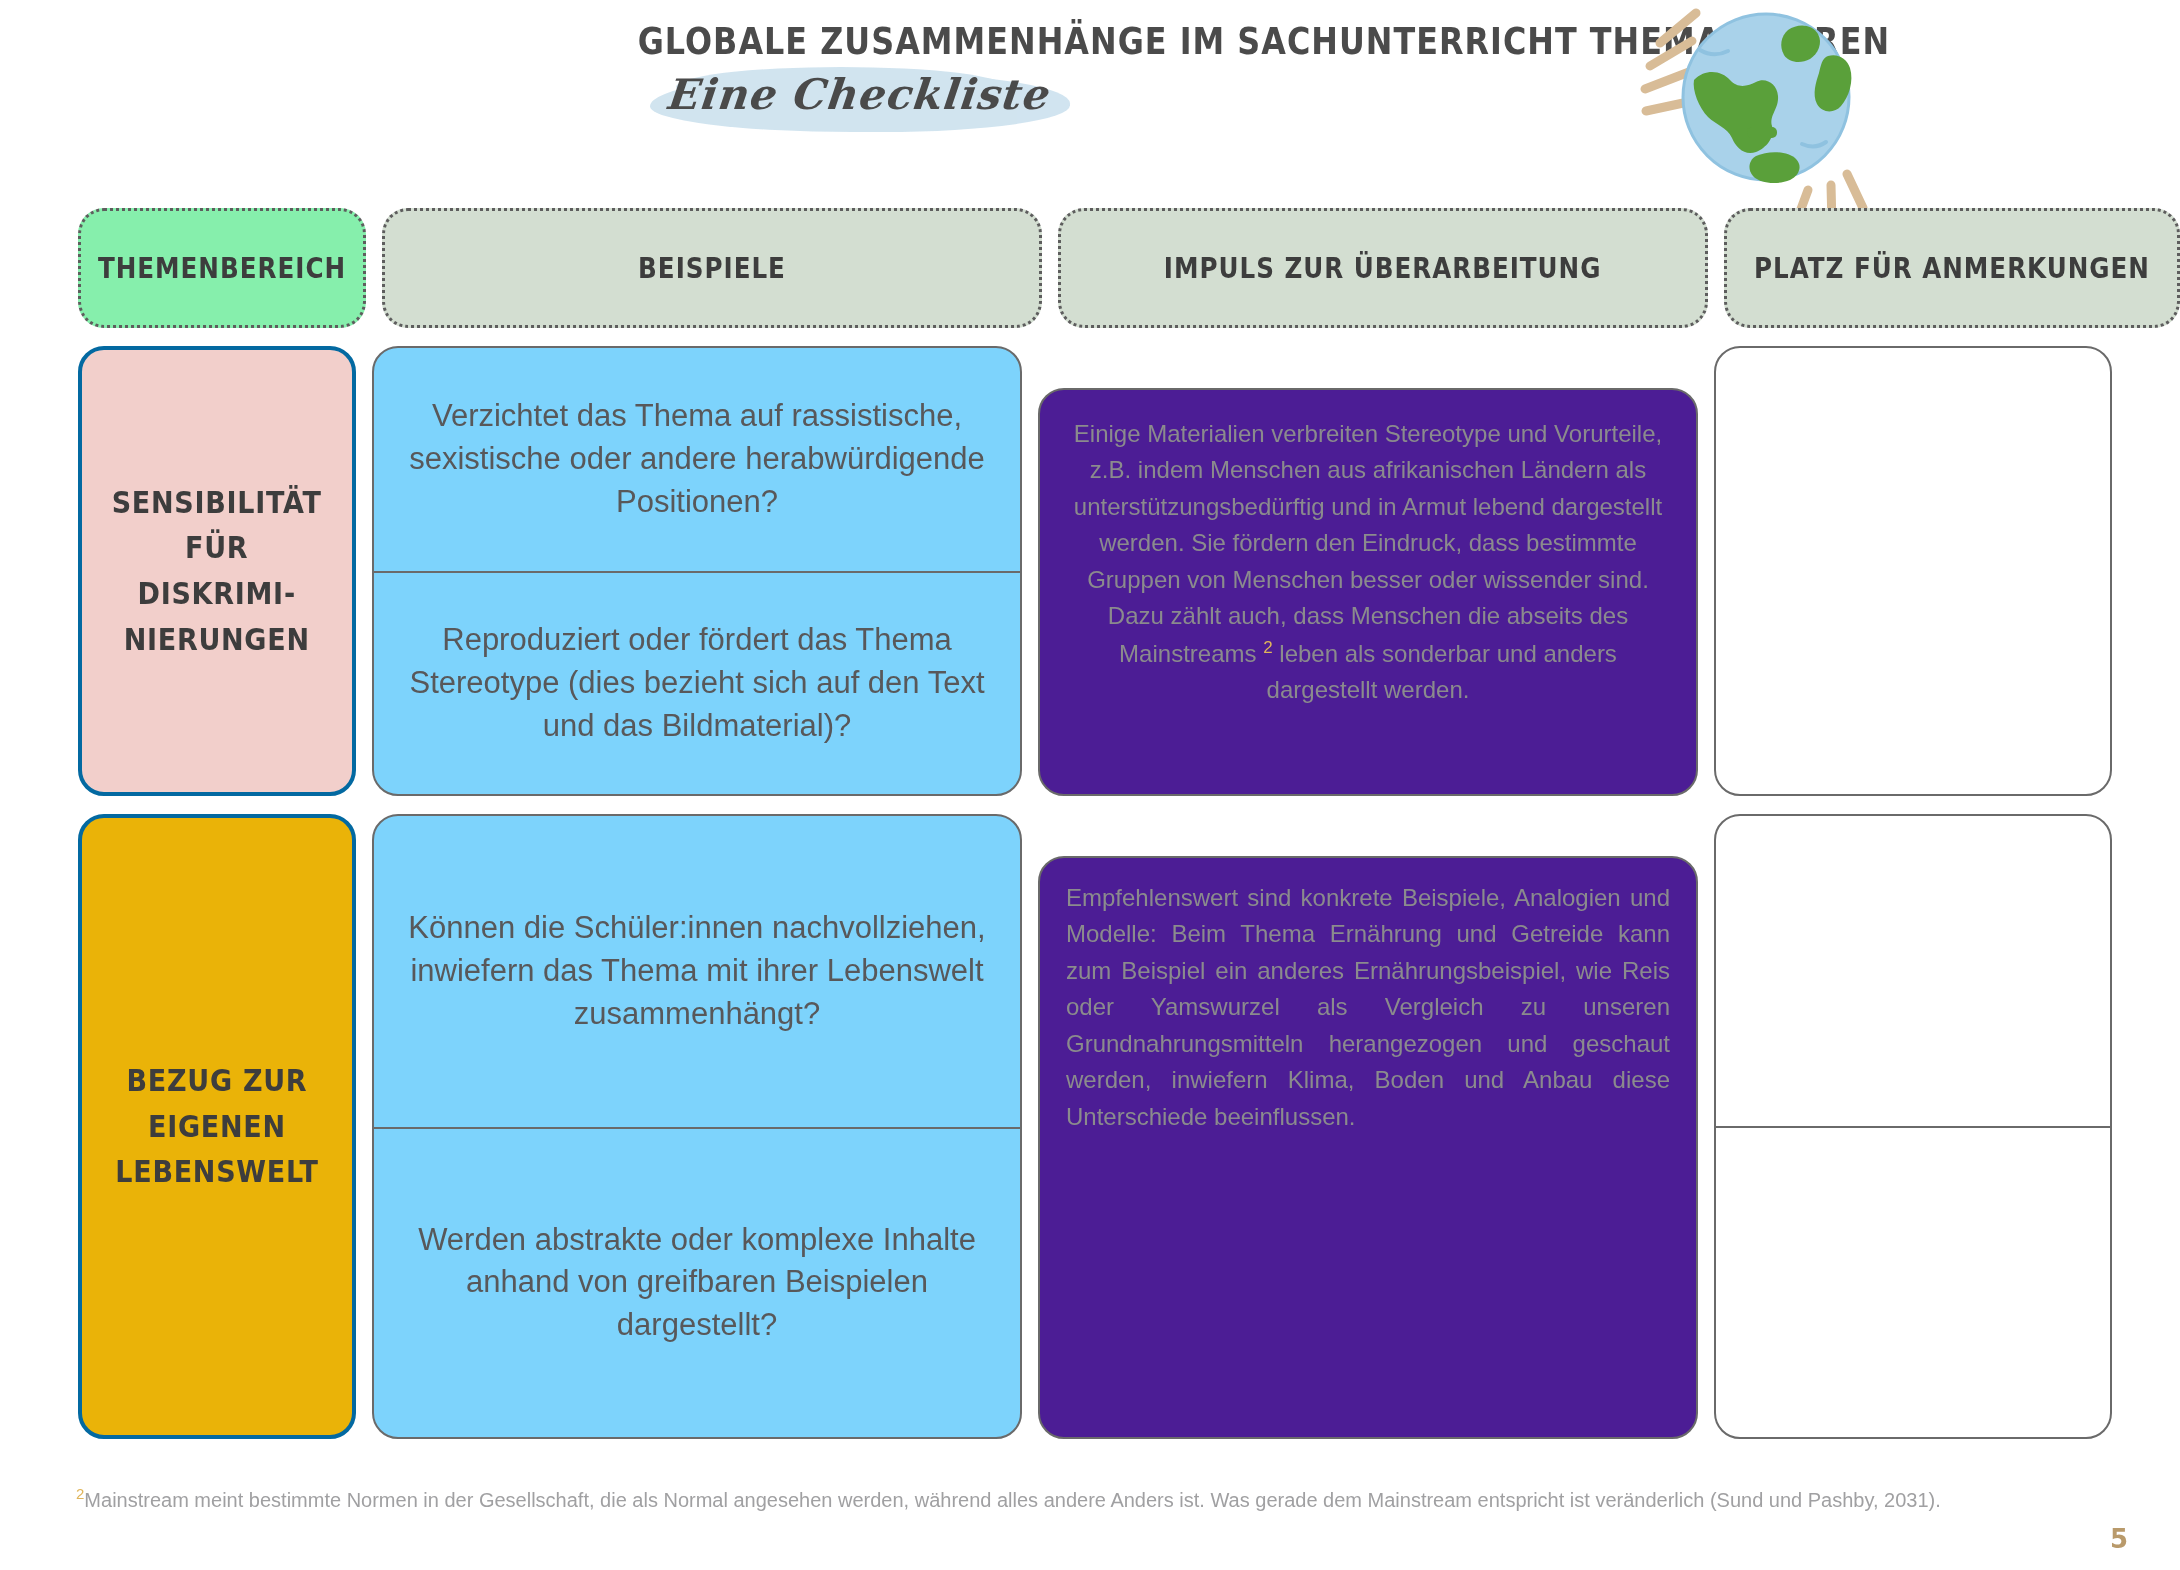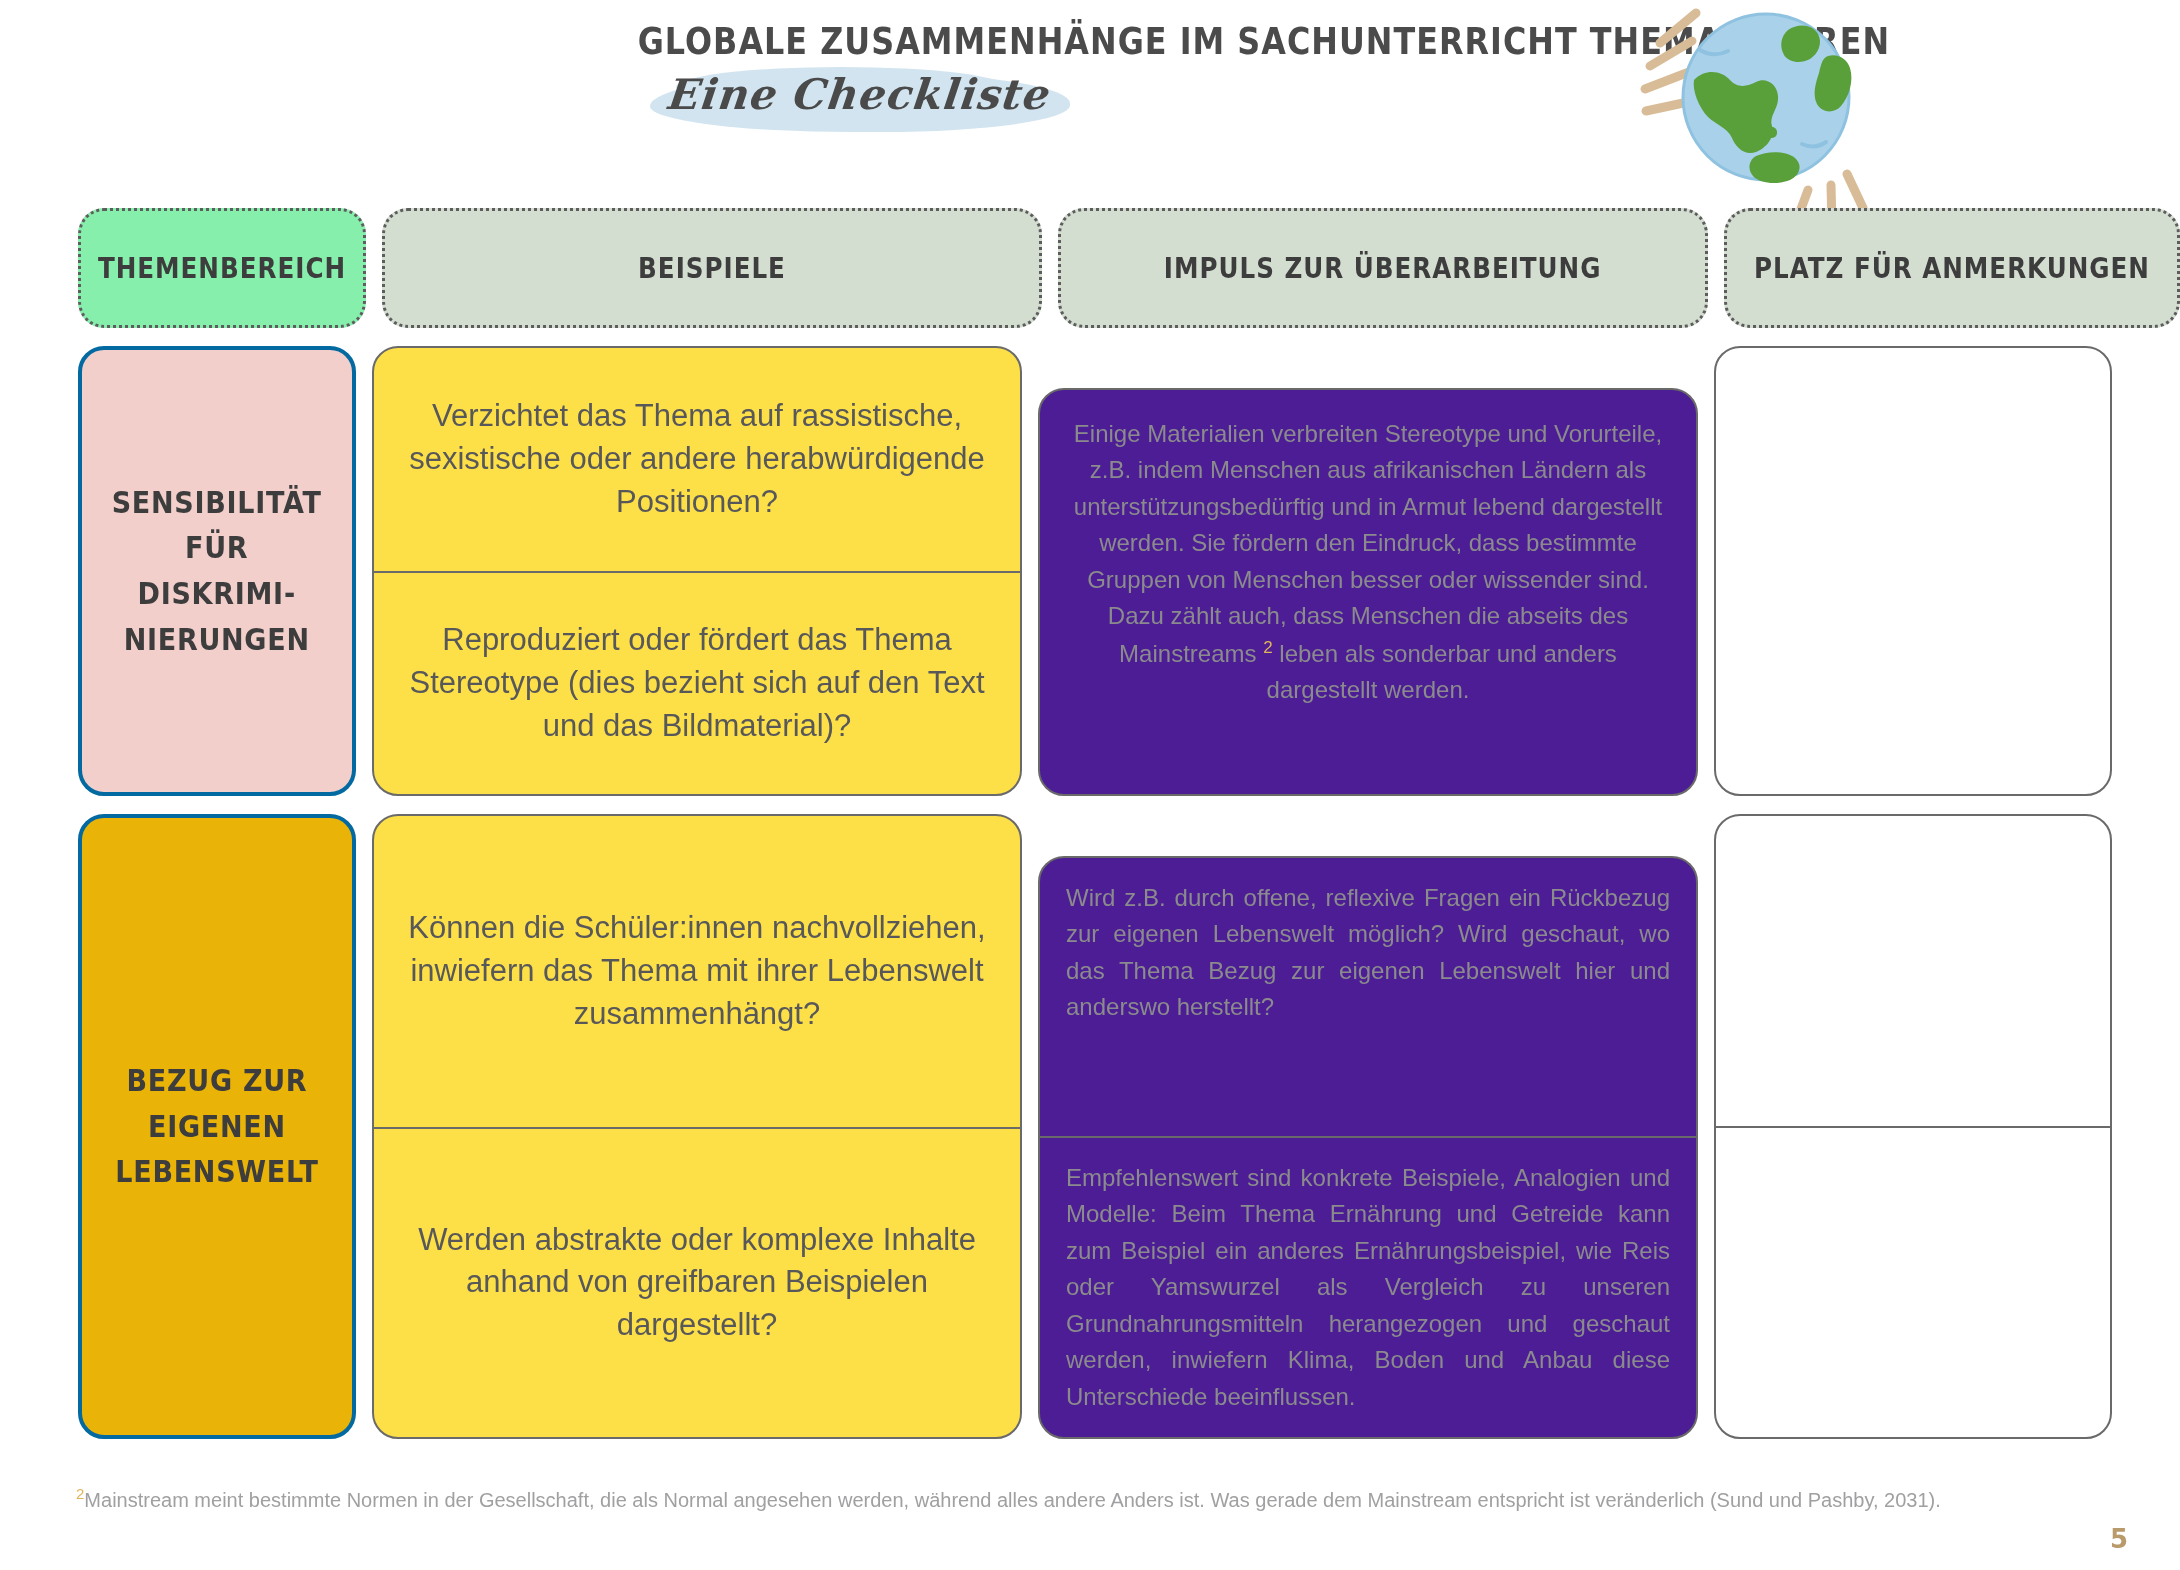--- a/index.html
+++ b/index.html
@@ -170,7 +170,7 @@
     border: 2px solid #6a6a6a;
     border-radius: 26px;
     box-sizing: border-box;
-    background: #fde047;
+    background: #7dd3fc;
     display: flex;
     flex-direction: column;
     overflow: hidden;

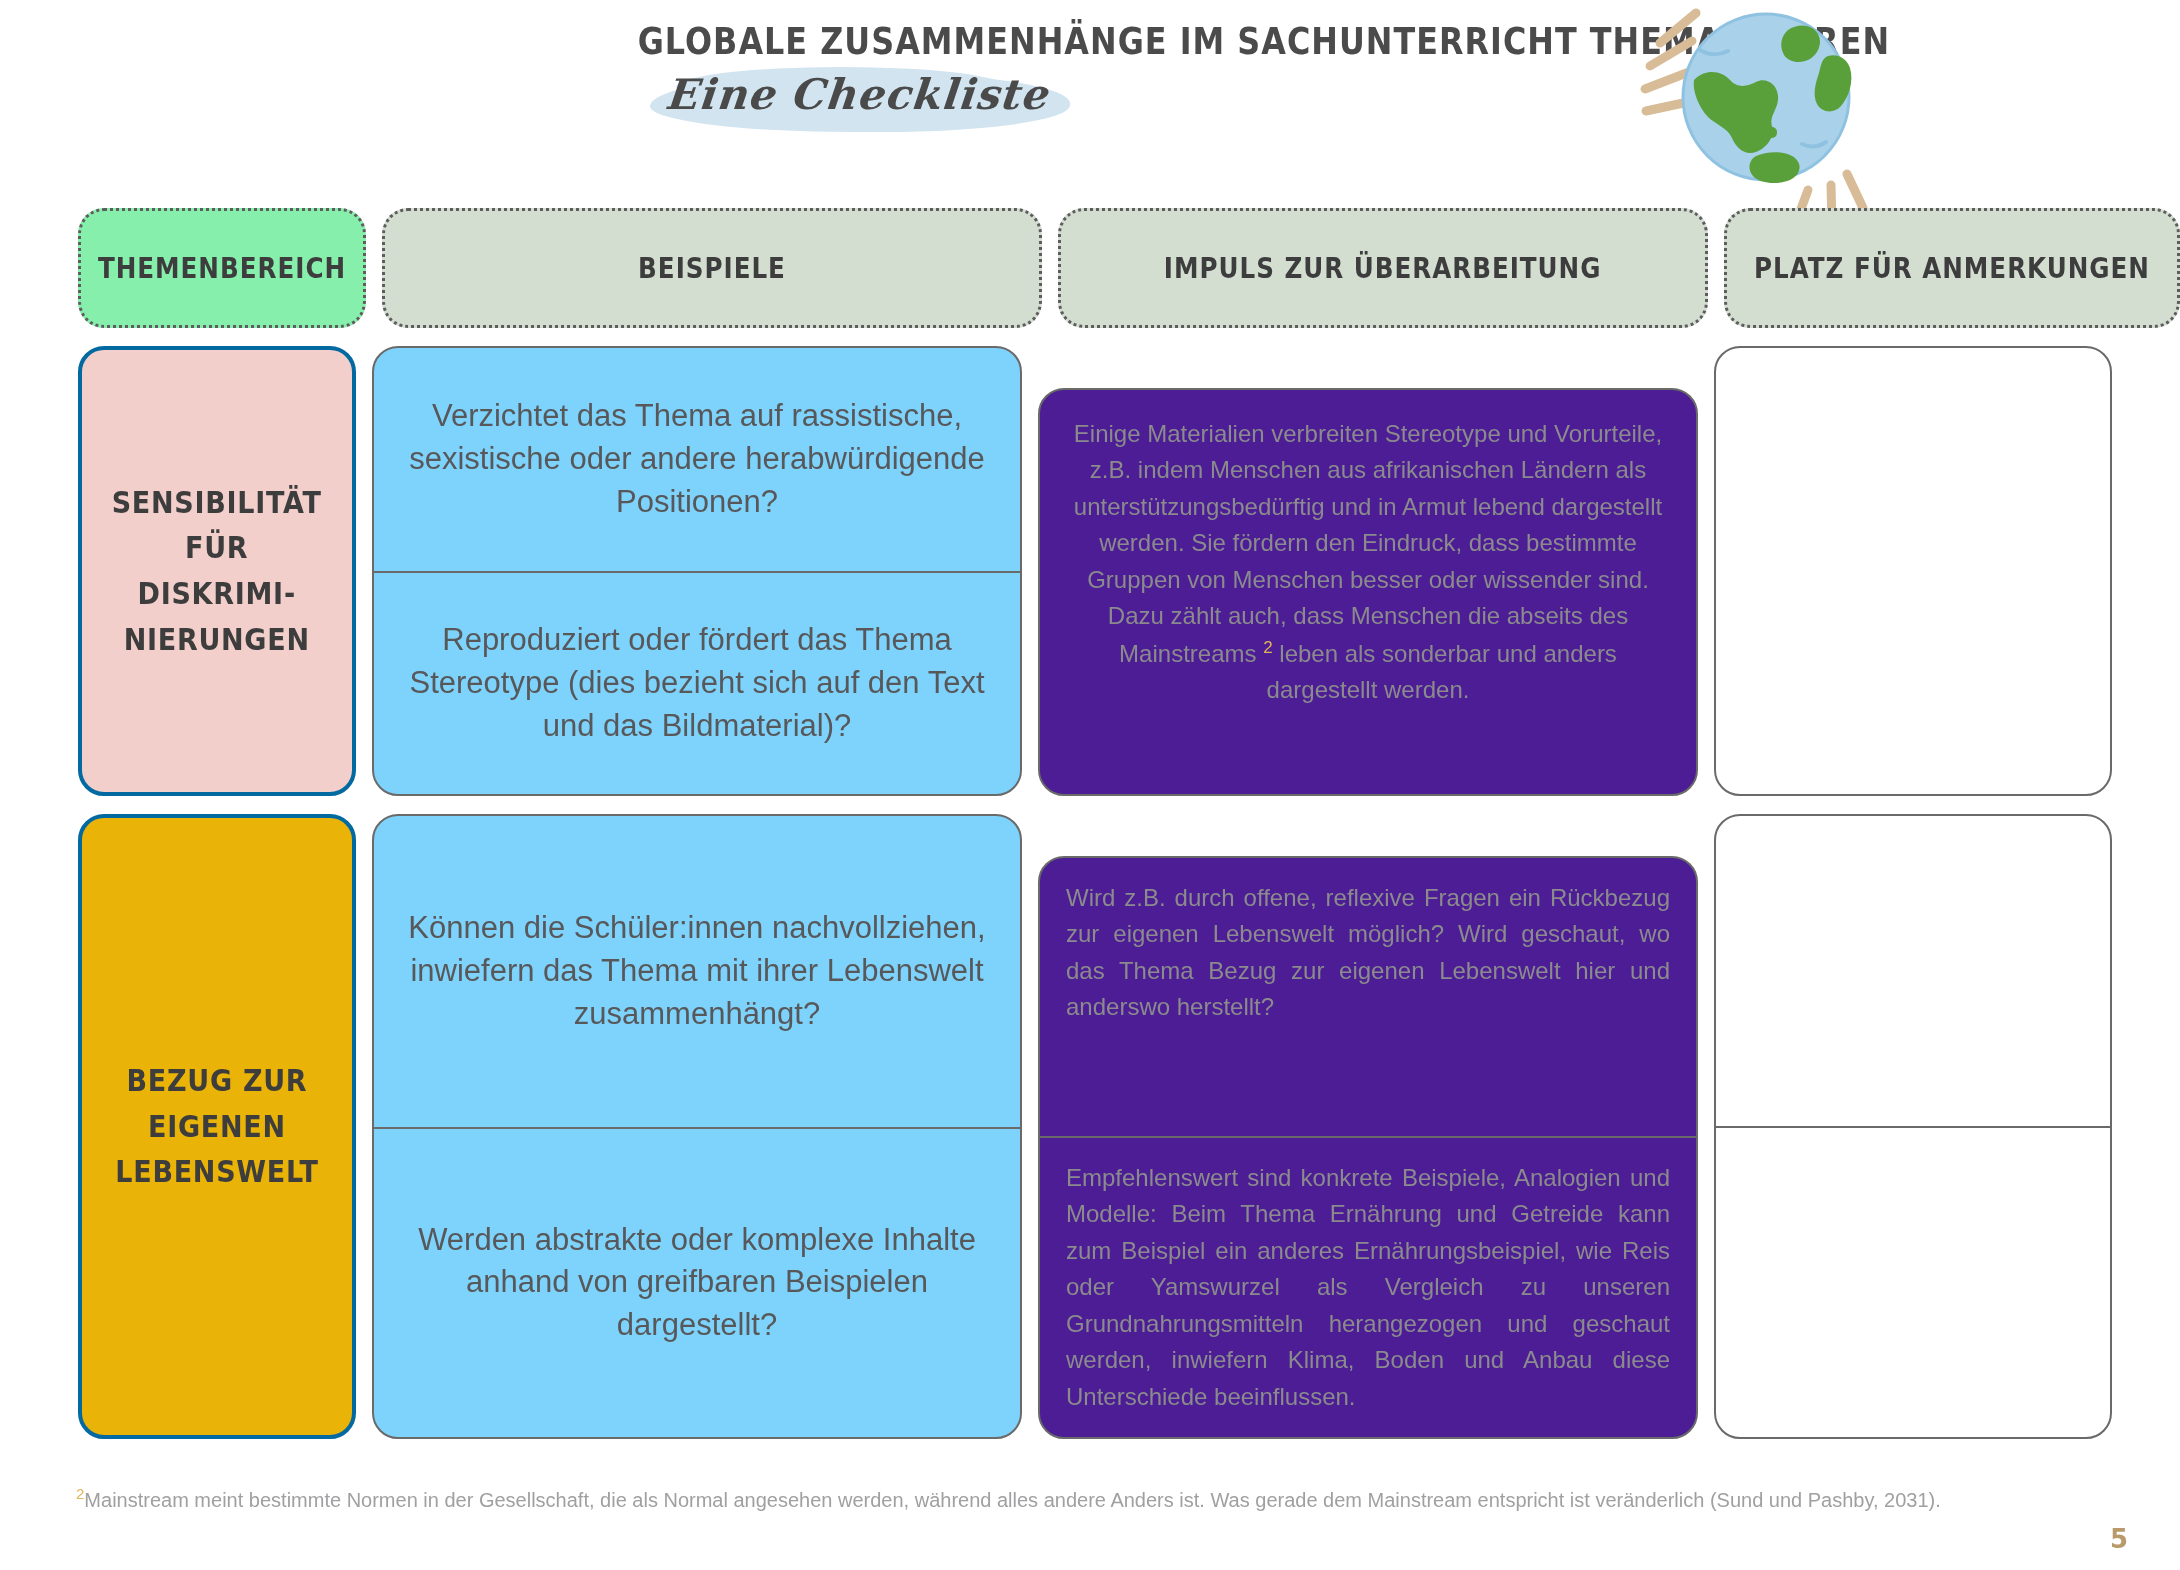--- a/index.html
+++ b/index.html
@@ -385,9 +385,6 @@
 
     <div class="example-cell col-example">
       <div class="example-part">
-        <span class="example-text justified">Wird z.B. durch offene, reflexive Fragen ein Rückbezug zur eigenen Lebenswelt möglich? Wird geschaut, wo das Thema Bezug zur eigenen Lebenswelt hier und anderswo herstellt?</span>
-      </div>
-      <div class="example-part">
         <span class="example-text justified">Empfehlenswert sind konkrete Beispiele, Analogien und Modelle: Beim Thema Ernährung und Getreide kann zum Beispiel ein anderes Ernährungsbeispiel, wie Reis oder Yamswurzel als Vergleich zu unseren Grundnahrungsmitteln herangezogen und geschaut werden, inwiefern Klima, Boden und Anbau diese Unterschiede beeinflussen.</span>
       </div>
     </div>

